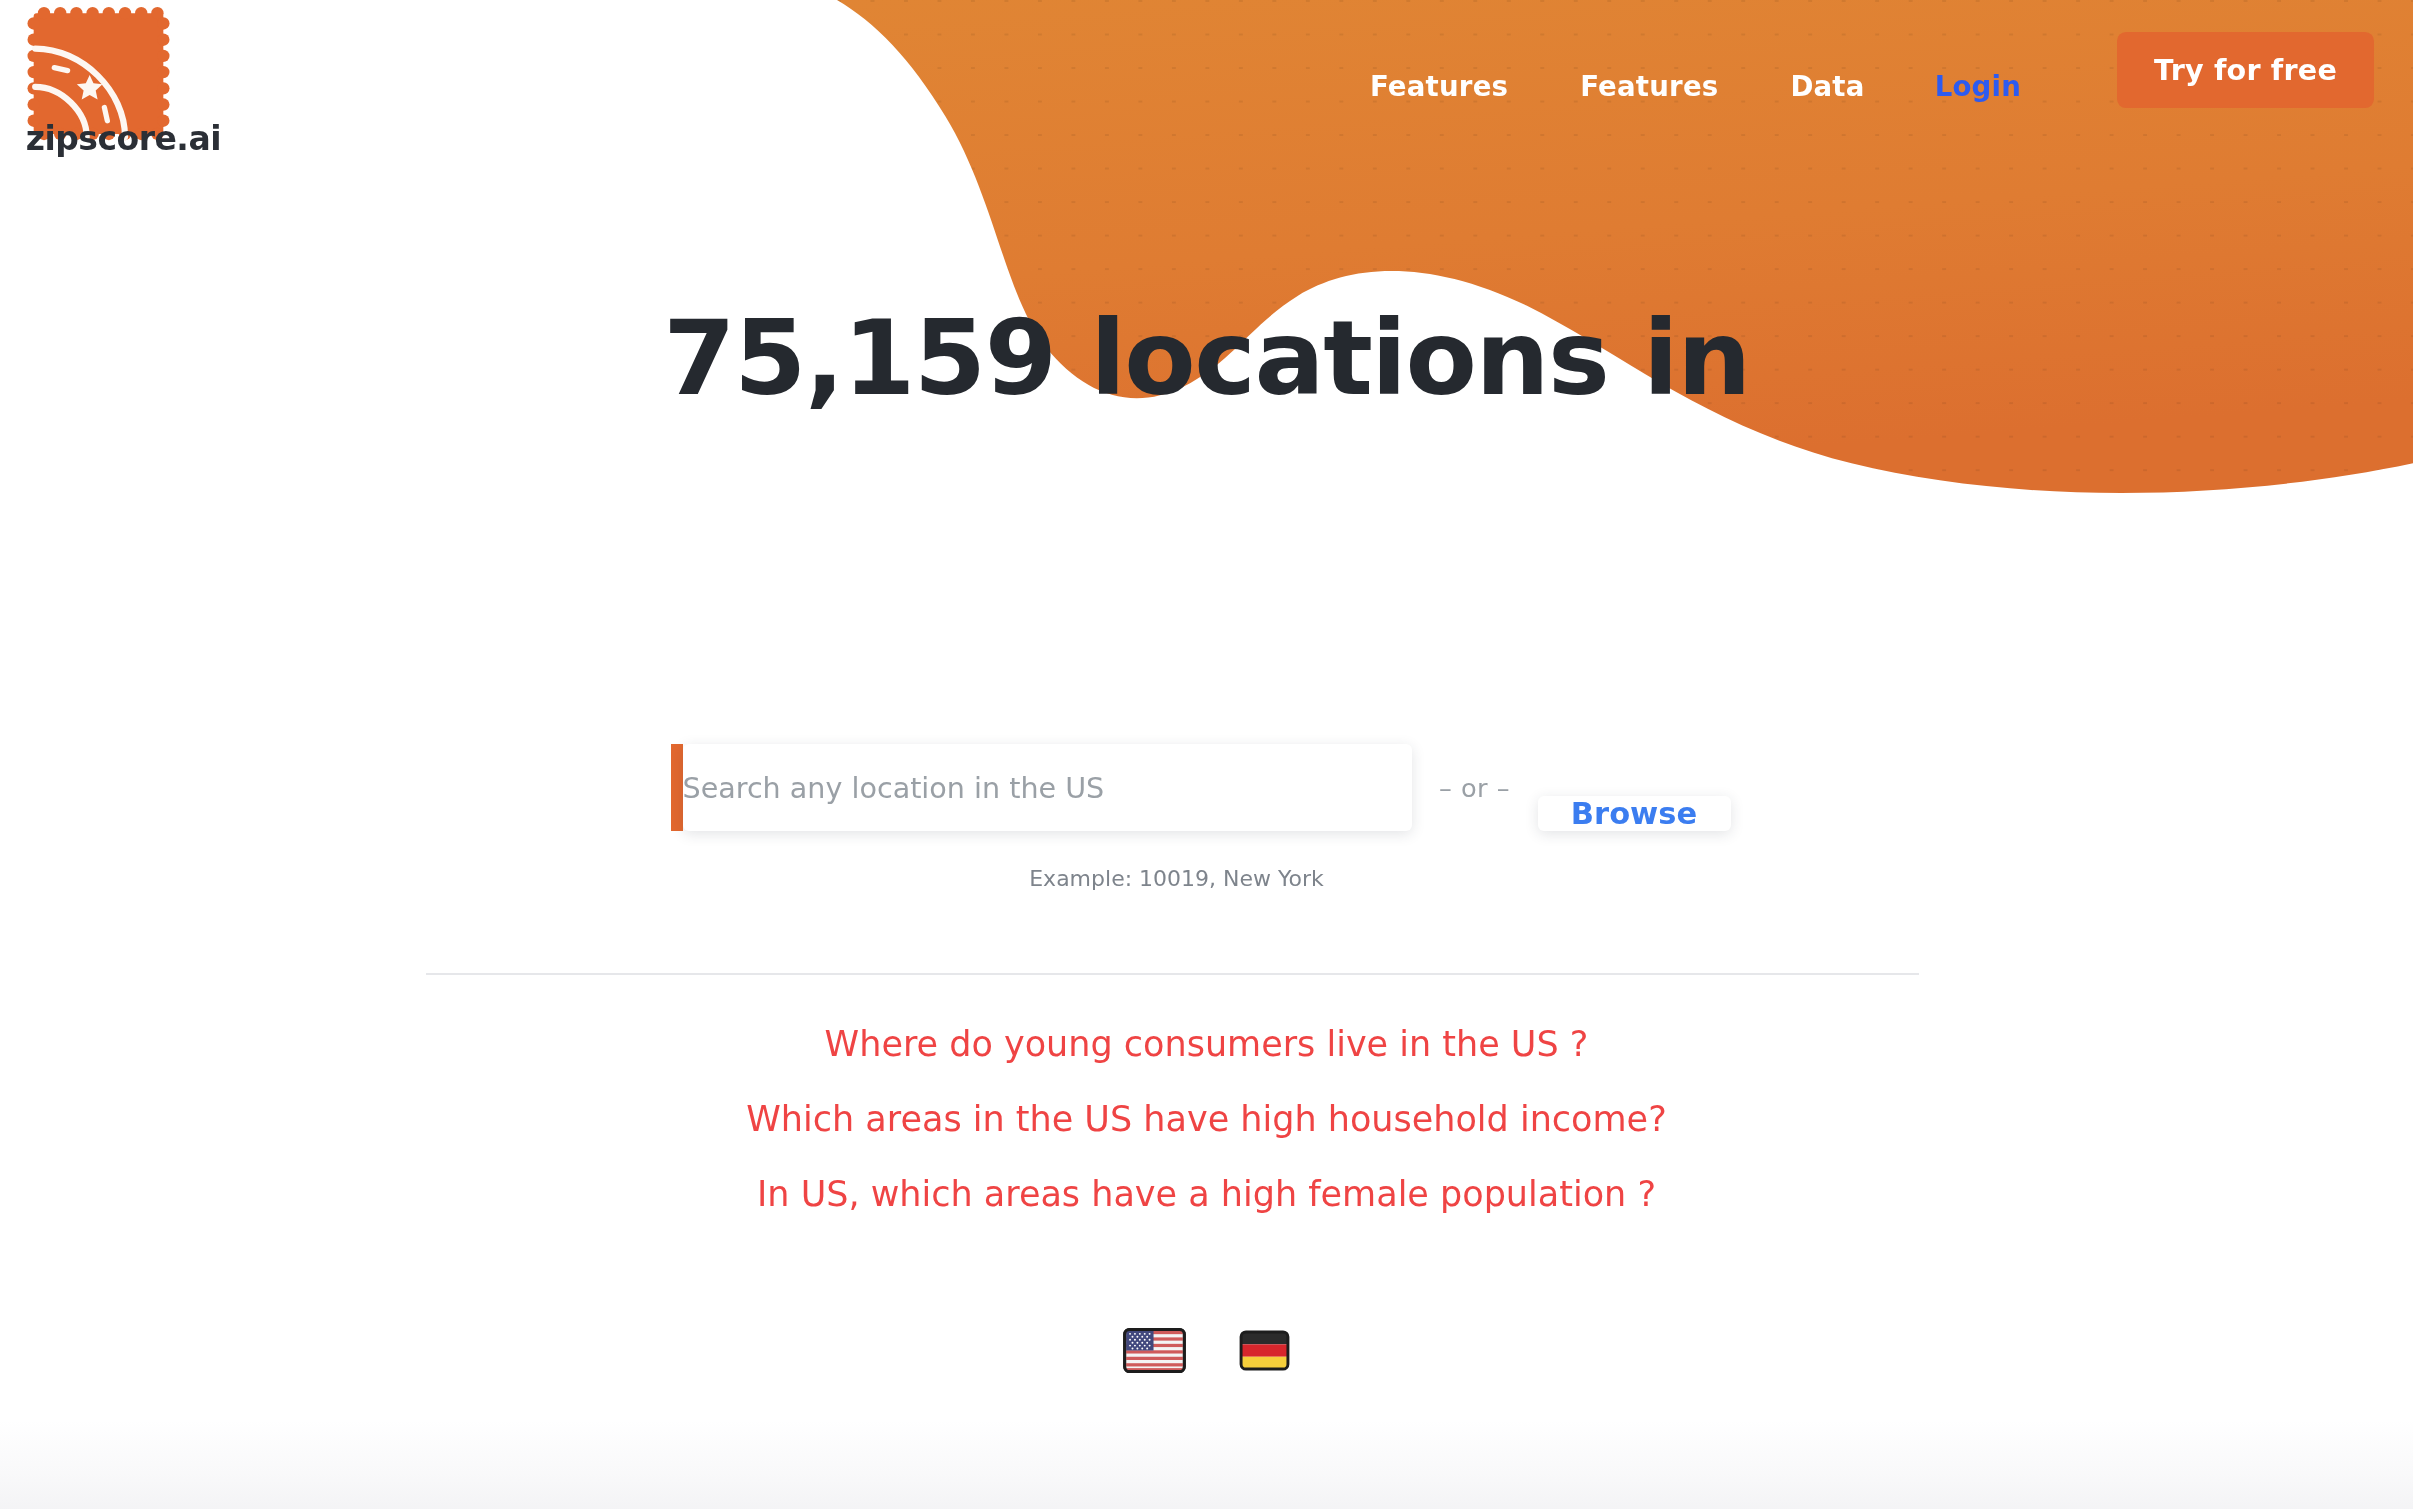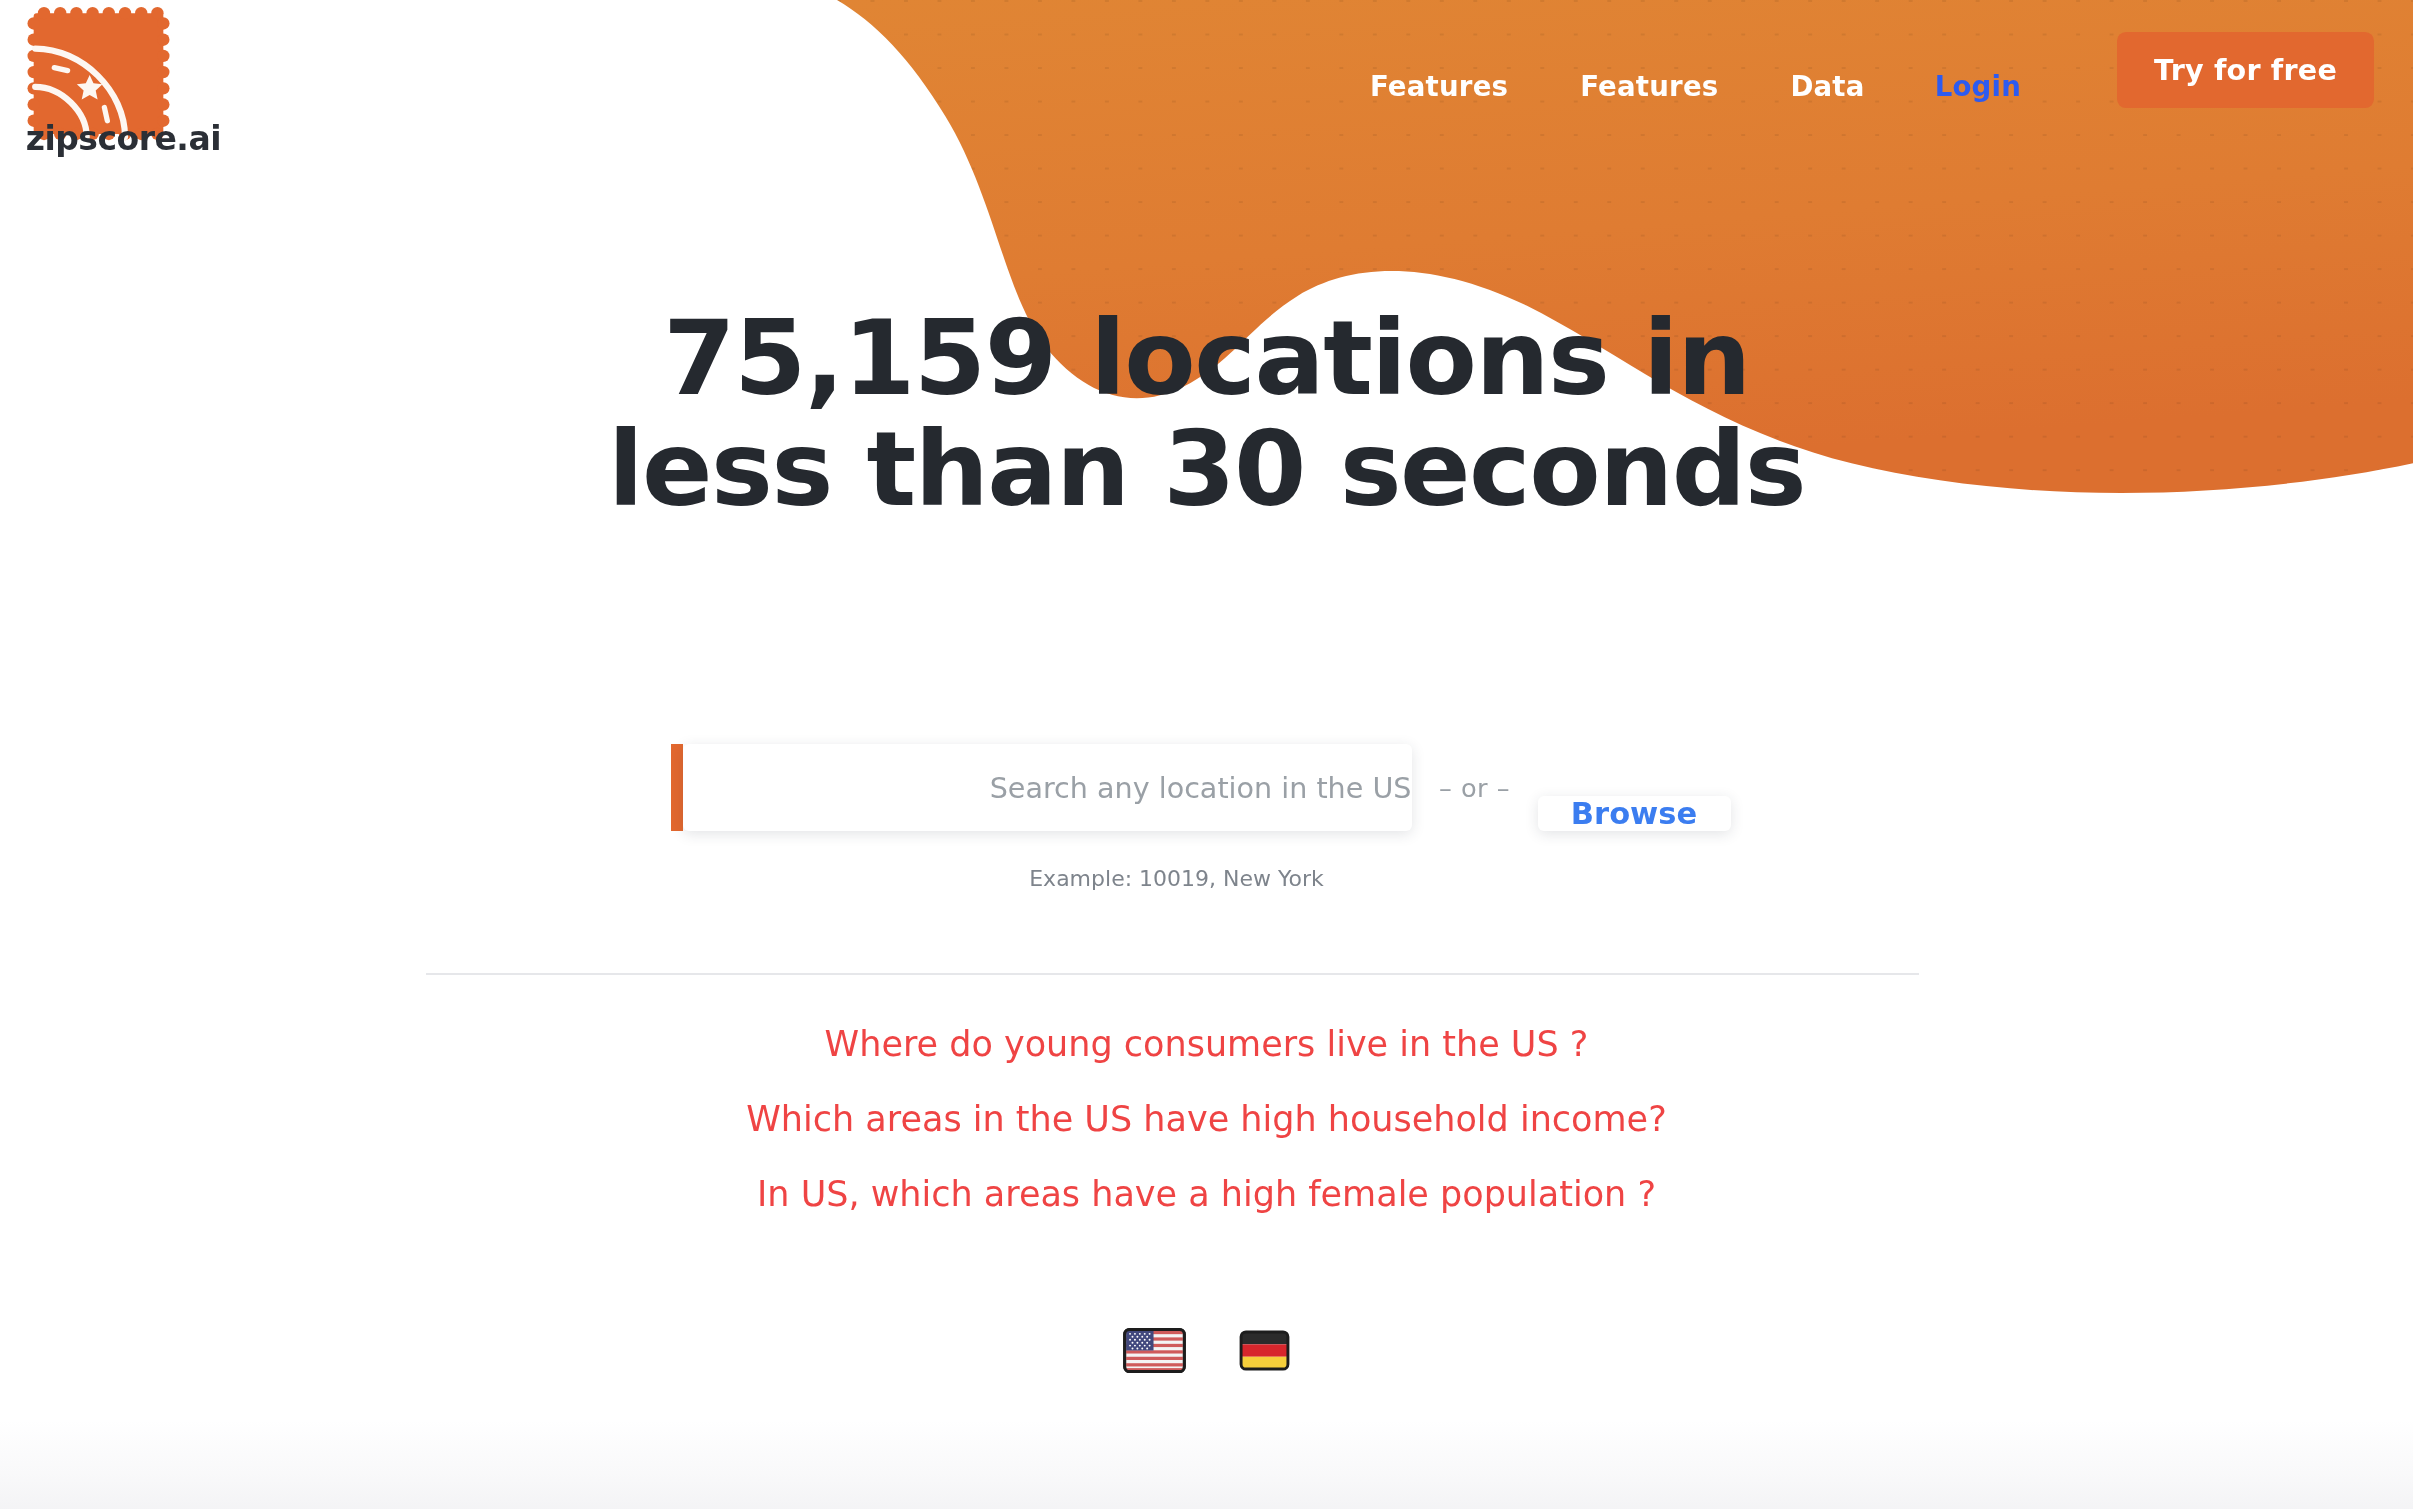--- a/index.html
+++ b/index.html
@@ -367,7 +367,6 @@
 
   <h1 class="headline">
     <span class="line">75,159 locations in</span>
-    <span class="line">less than 30 seconds</span>
   </h1>
 
   <div class="search-zone">

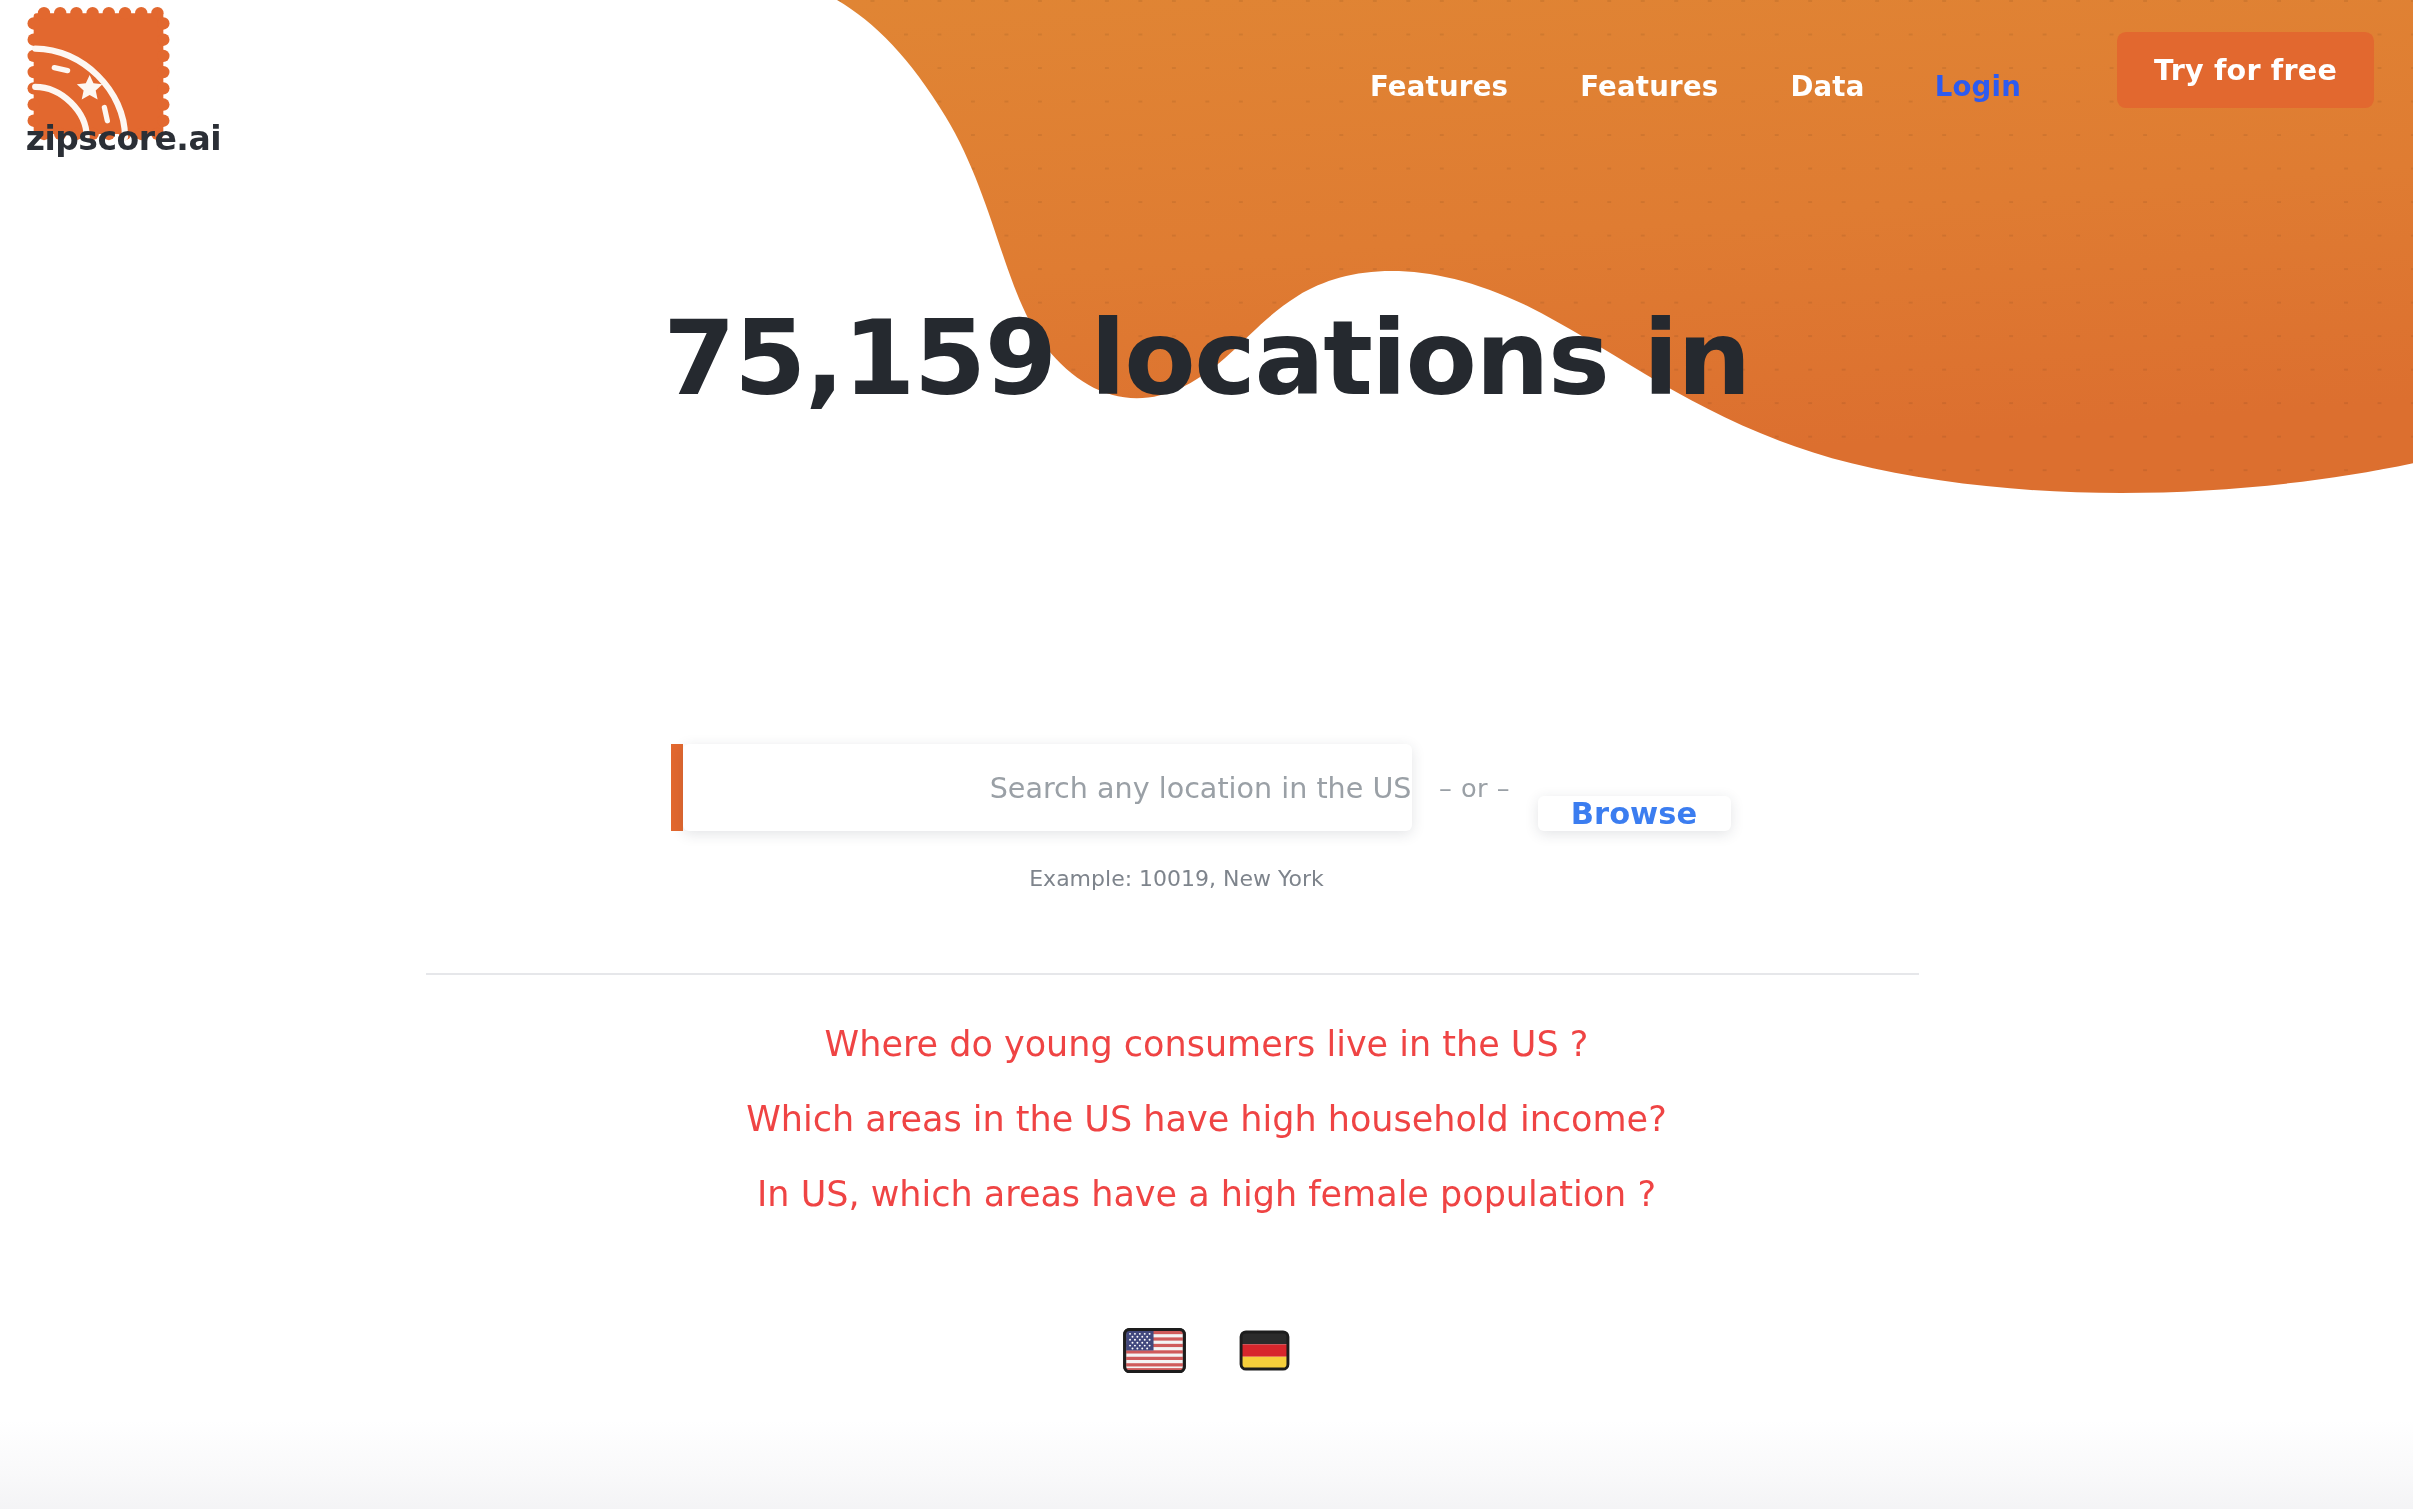--- a/index.html
+++ b/index.html
@@ -159,7 +159,7 @@
     border: none;
     outline: none;
     background: transparent;
-    text-align: right;
+    text-align: left;
     font-size: 28.6px;
     color: #5b6066;
     font-family: "DejaVu Sans", sans-serif;

